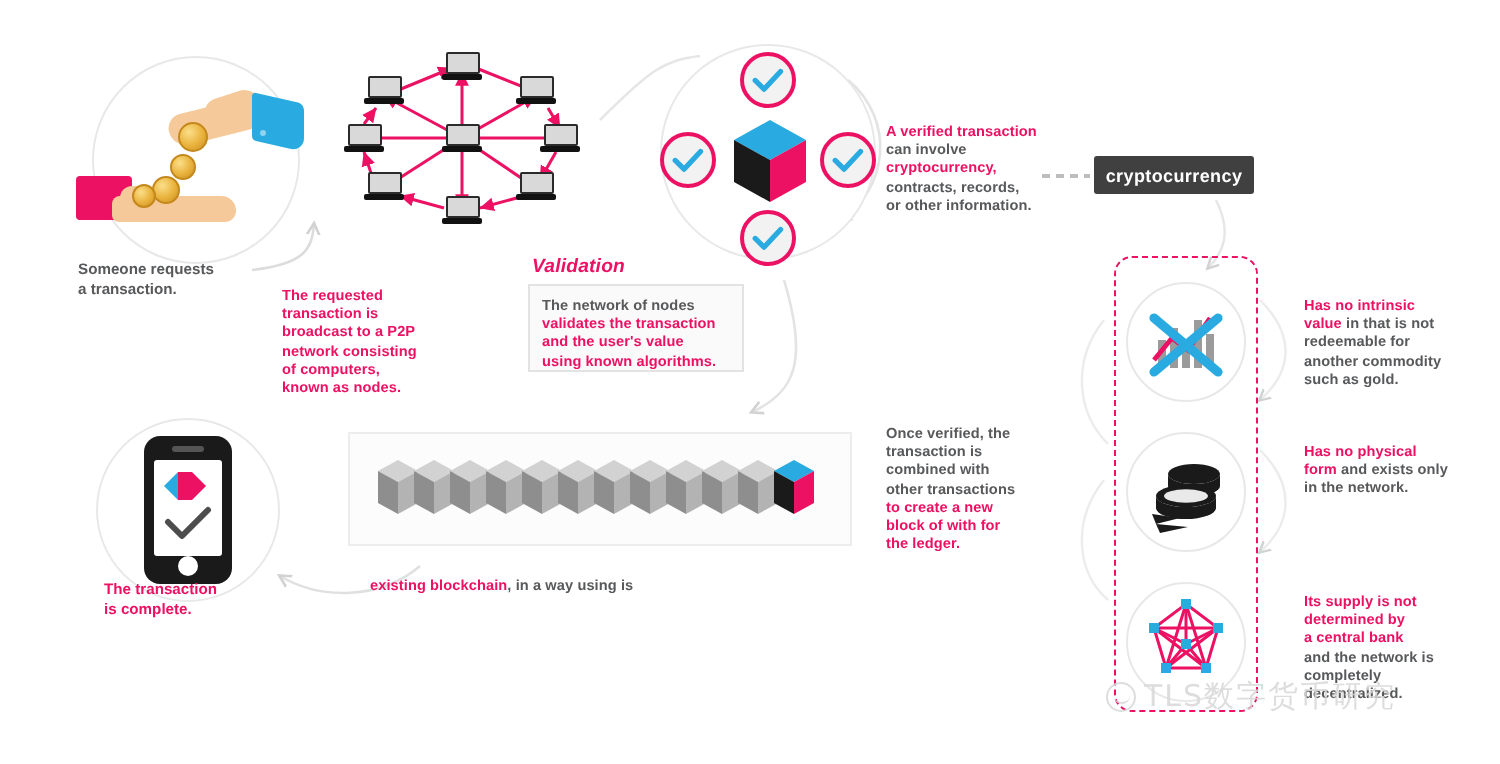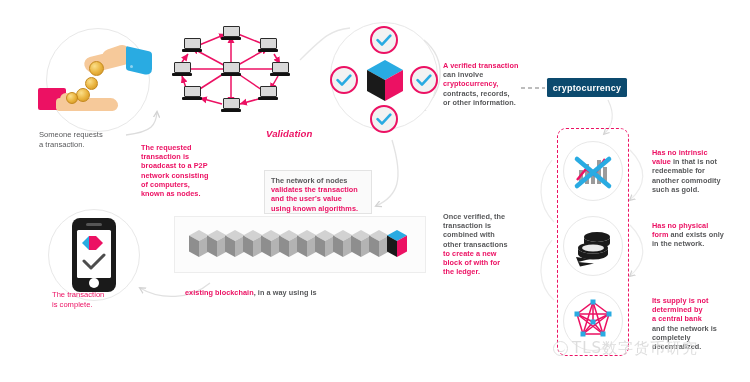--- a/index.html
+++ b/index.html
@@ -46,7 +46,7 @@
   .strip{background:#fcfcfc;border:1px solid #ededed;box-sizing:border-box;}
 
   
-  .badge{background:#0c4a6e;color:#fff;font-weight:bold;font-size:9px;letter-spacing:.2px;
+  .badge{background:#404040;color:#fff;font-weight:bold;font-size:9px;letter-spacing:.2px;
          display:flex;align-items:center;justify-content:center;border-radius:1.5px;}
   .dashline{background:repeating-linear-gradient(to right,#bdbdbd 0 4px,transparent 4px 7px);}
 

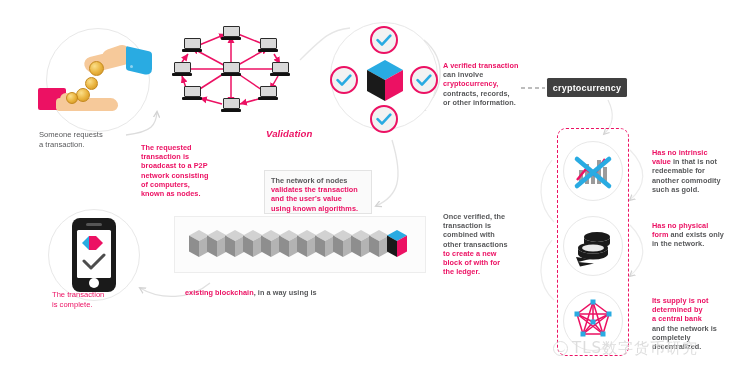--- a/index.html
+++ b/index.html
@@ -15,7 +15,7 @@
   .txt{font-size:7.3px;line-height:9.2px;font-weight:bold;color:#58595b;letter-spacing:.05px;}
   .txt .pk{color:#ec1163;}
   .txt.pink{color:#ec1163;}
-  .caption{font-size:7.6px;line-height:9.6px;font-weight:normal;color:#58595b;}
+  .caption{font-size:7.6px;line-height:9.6px;font-weight:bold;color:#58595b;}
   .caption.pink{color:#ec1163;}
 
   

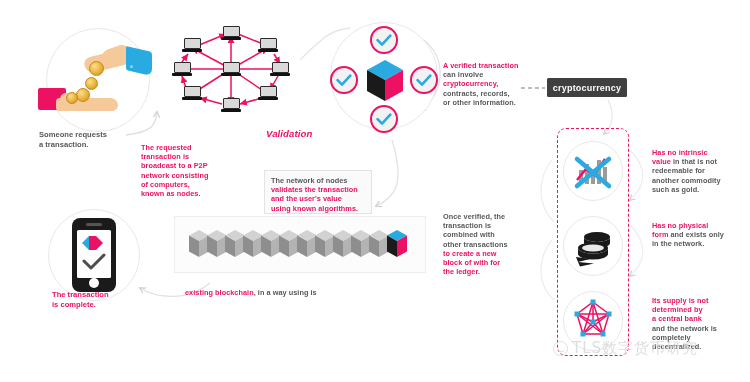--- a/index.html
+++ b/index.html
@@ -221,7 +221,7 @@
   </svg>
 
   <div class="abs valtitle" style="left:266px;top:128px;">Validation</div>
-  <div class="abs valbox txt" style="left:264px;top:142px;width:108px;height:44px;padding:5px 6px;margin-top:28px;">
+  <div class="abs valbox txt" style="left:264px;top:142px;width:108px;height:44px;padding:5px 6px;">
     <div style="color:#58595b;">The network of nodes</div>
     <div style="color:#ec1163;">validates the transaction</div>
     <div style="color:#ec1163;">and the user's value</div>

